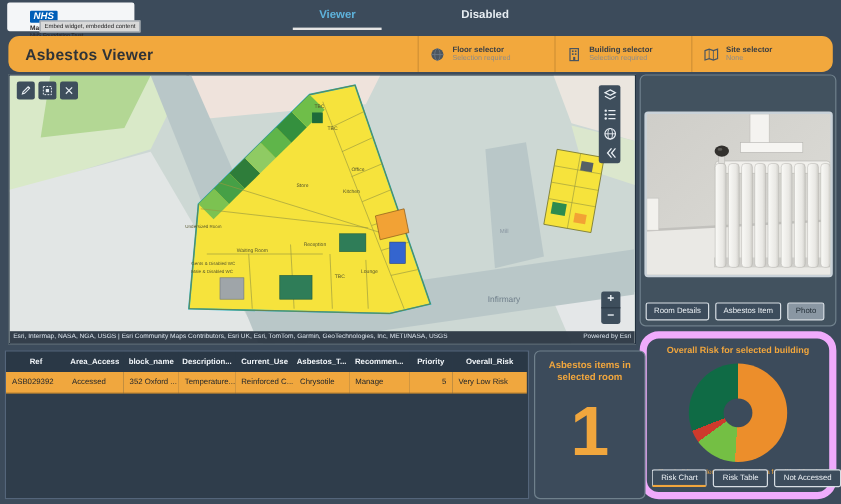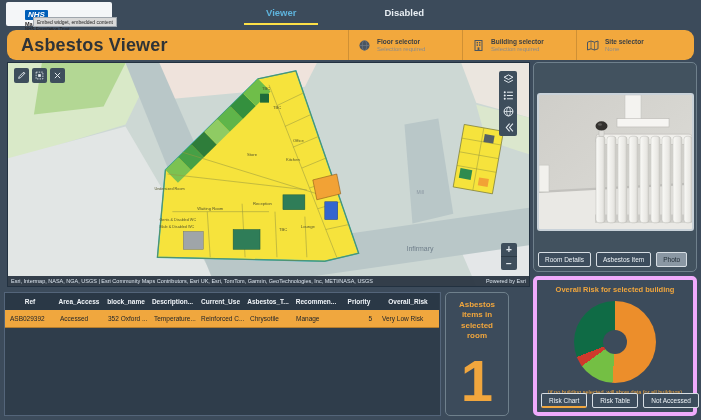--- a/index.html
+++ b/index.html
@@ -15,7 +15,7 @@
   .nhs-tooltip{position:absolute;left:27px;top:15px;background:#D9D9D9;border:1px solid #9FA6AD;color:#222;font-size:5px;line-height:6px;padding:1px 3px;white-space:nowrap;z-index:5;}
   .tabs{position:absolute;left:244px;top:5px;display:flex;gap:44px;}
   .tab{font-size:9.5px;color:#E8EEF3;font-weight:bold;padding:2px 22px 5px 22px;cursor:pointer;}
-  .tab.active{color:#5EB3DC;border-bottom:2px solid #fde047;}
+  .tab.active{color:#5EB3DC;border-bottom:2px solid #e5e5e5;}
 
   
   .banner{position:absolute;left:7px;top:30px;width:687px;height:30px;background:#F2A83D;border-radius:9px;display:flex;align-items:center;}

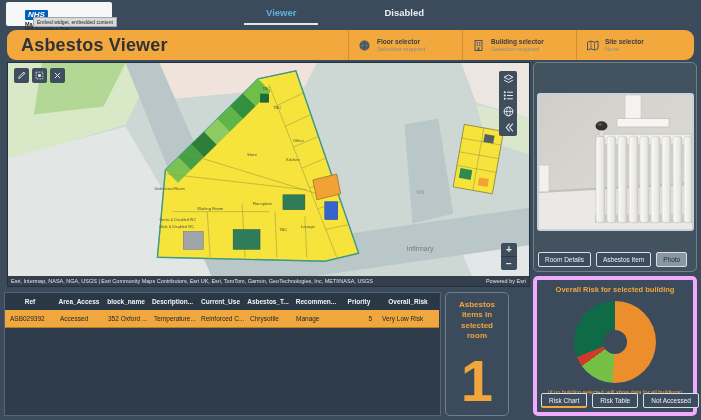--- a/index.html
+++ b/index.html
@@ -19,7 +19,7 @@
 
   
   .banner{position:absolute;left:7px;top:30px;width:687px;height:30px;background:#F2A83D;border-radius:9px;display:flex;align-items:center;}
-  .banner h1{font-size:18px;font-weight:600;color:#2F3337;margin:0 0 0 14px;letter-spacing:.2px;}
+  .banner h1{font-size:13px;font-weight:600;color:#2F3337;margin:0 0 0 14px;letter-spacing:.2px;}
   .selectors{position:absolute;right:4px;top:0;height:100%;display:flex;}
   .selector{width:104px;display:flex;align-items:center;gap:6px;padding-left:9px;border-left:1px solid rgba(0,0,0,.14);cursor:pointer;}
   .sel-label{font-size:6.5px;font-weight:bold;color:#3A3F44;line-height:8px;}

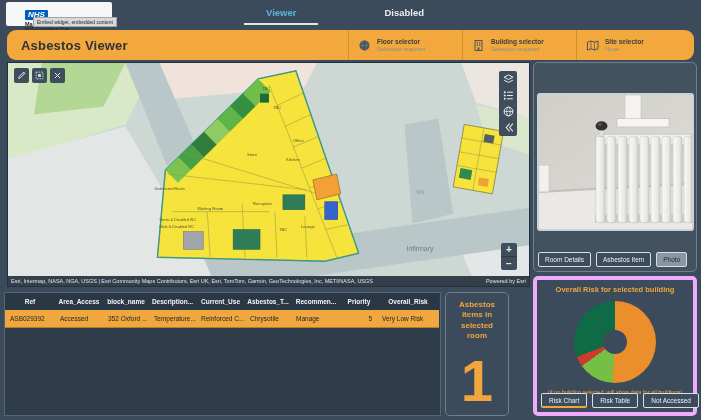--- a/index.html
+++ b/index.html
@@ -45,7 +45,7 @@
   .ptab{font-size:6.5px;color:#ECF1F5;background:#3C4C5C;border:1px solid #D7DEE4;border-radius:2px;padding:3px 6px;cursor:pointer;white-space:nowrap;}
   .ptab.active{background:#8A97A3;color:#1F2A33;}
 
-  .risk-panel{position:absolute;left:533px;top:276px;width:164px;height:140px;background:#3C4B5B;border:4px solid #f0abfc;border-radius:5px;box-sizing:border-box;}
+  .risk-panel{position:absolute;left:533px;top:276px;width:164px;height:140px;background:#3C4B5B;border:6px solid #f0abfc;border-radius:16px;box-sizing:border-box;}
   .risk-title{font-size:7.5px;font-weight:bold;color:#F1A63D;text-align:center;margin-top:5px;padding:0 8px;line-height:1.25;}
   .donut{position:relative;width:82px;height:82px;border-radius:50%;margin:7px auto 0 auto;}
   .donut::after{content:"";position:absolute;left:50%;top:50%;width:24px;height:24px;margin:-12px 0 0 -12px;border-radius:50%;background:#3C4B5B;}

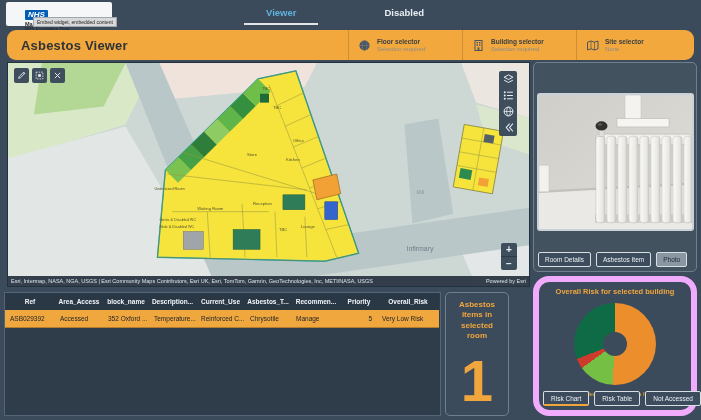--- a/index.html
+++ b/index.html
@@ -61,7 +61,7 @@
   .td{background:#F0A73E;color:#22262B;font-size:6.5px;padding:5px 2px 5px 5px;white-space:nowrap;overflow:hidden;border-bottom:1px solid rgba(0,0,0,.25);}
   .td.right{text-align:right;padding-right:5px;}
 
-  .kpi-card{position:absolute;left:445px;top:292px;width:64px;height:124px;background:#3C4B5B;border:1px solid #6F808C;border-radius:5px;box-sizing:border-box;text-align:center;}
+  .kpi-card{position:absolute;left:445px;top:292px;width:93px;height:124px;background:#3C4B5B;border:1px solid #6F808C;border-radius:5px;box-sizing:border-box;text-align:center;}
   .kpi-title{font-size:8px;font-weight:bold;color:#F1A63D;margin-top:7px;padding:0 8px;line-height:1.3;}
   .kpi-value{font-size:58px;font-weight:bold;color:#F1A63D;line-height:78px;}
 

